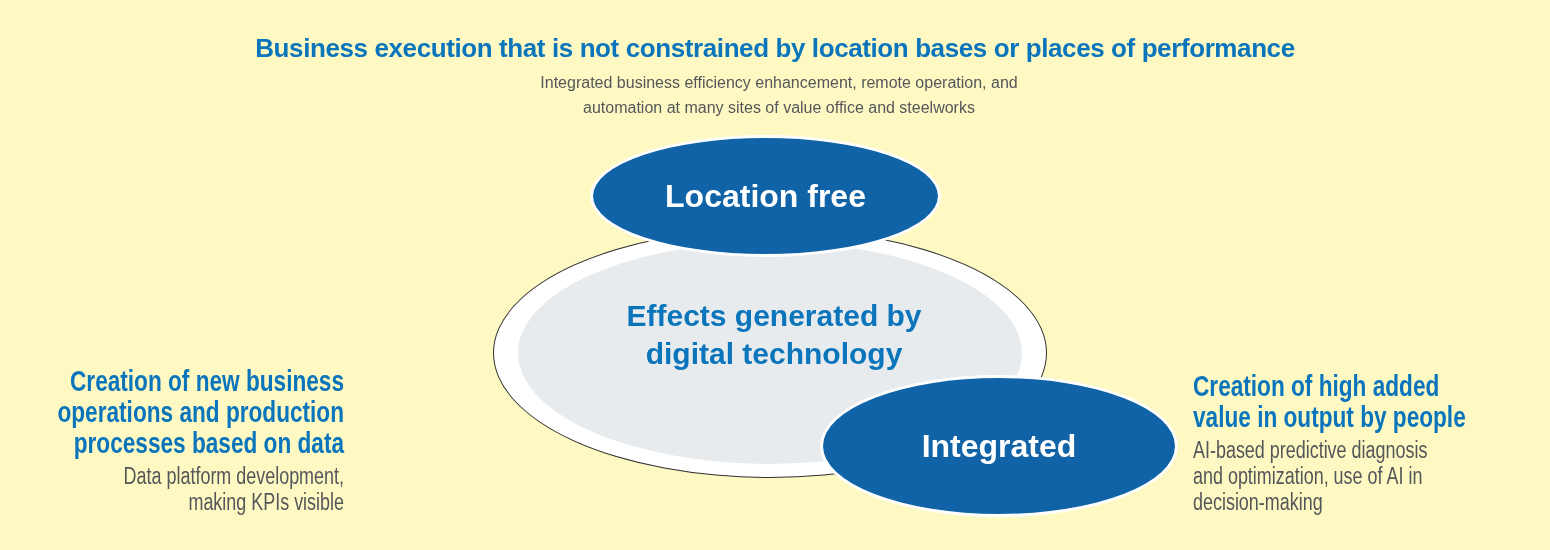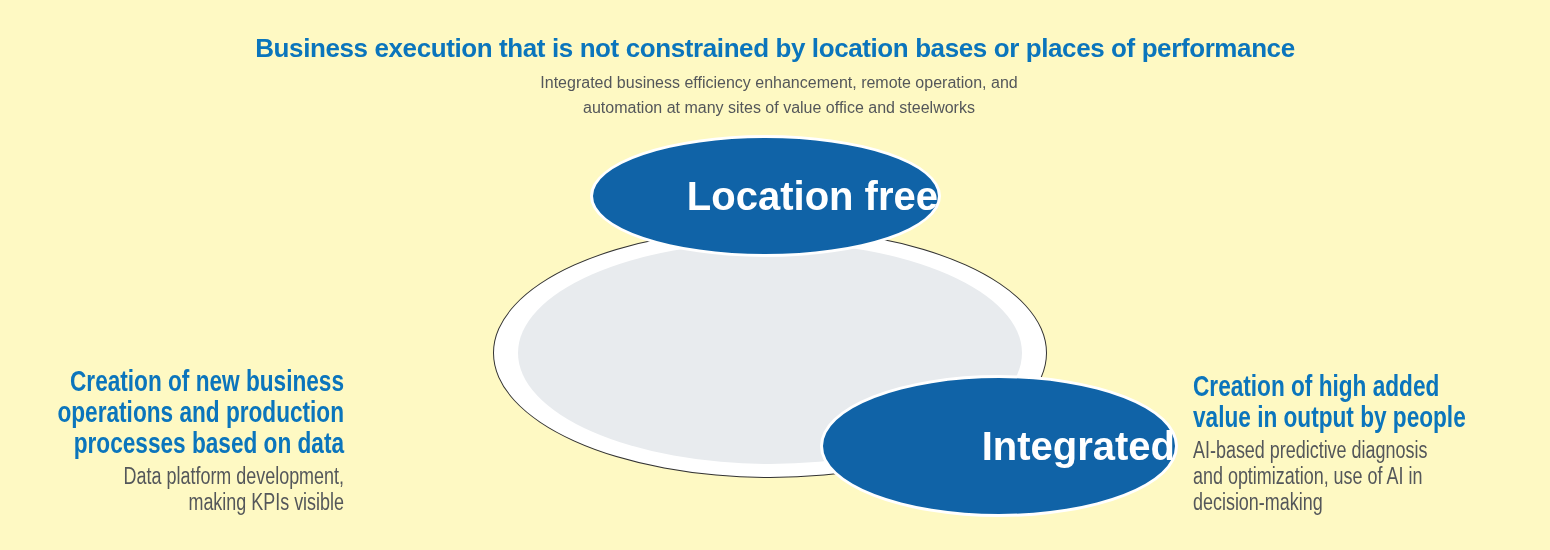--- a/index.html
+++ b/index.html
@@ -68,9 +68,9 @@
     box-sizing: border-box;
     display: flex;
     align-items: center;
-    justify-content: flex-end;
+    justify-content: center;
     color: var(--bubble-text);
-    font-size: 40px;
+    font-size: 32px;
     font-weight: bold;
     white-space: nowrap;
   }

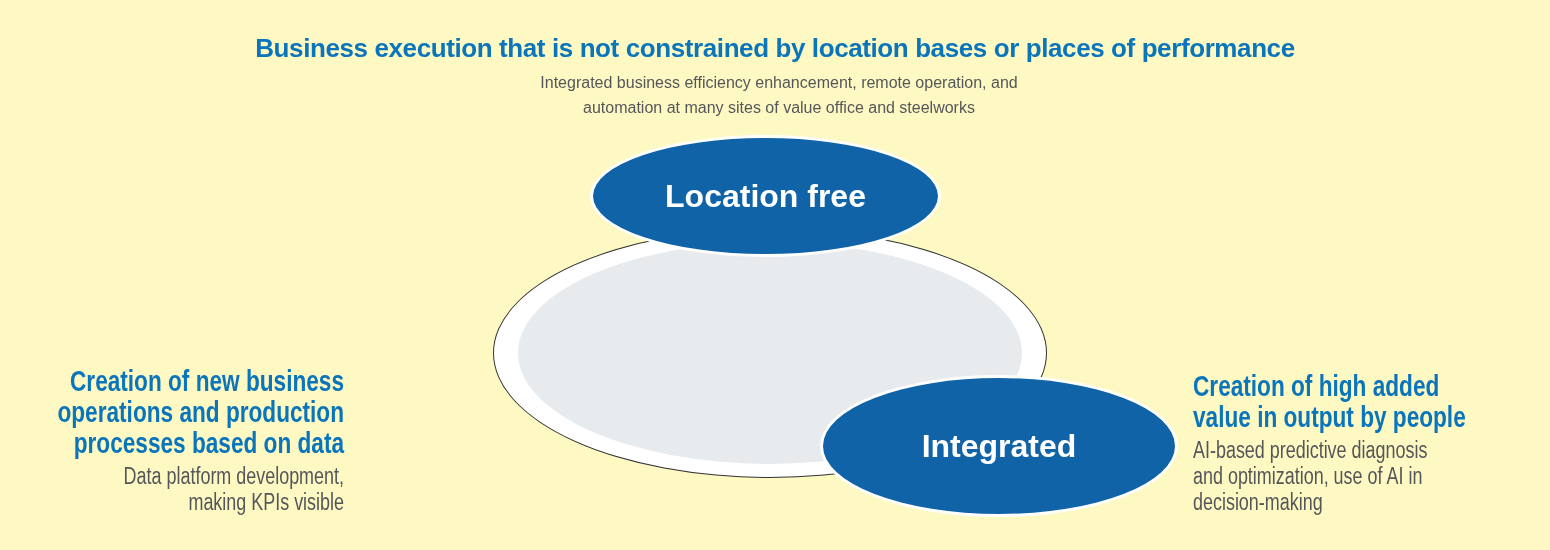--- a/index.html
+++ b/index.html
@@ -123,6 +123,10 @@
   <div class="ring-ellipse"></div>
   <div class="effects-ellipse"></div>
 
+  <div class="effects-label">
+    <div>Effects generated by</div>
+    <div>digital technology</div>
+  </div>
 
   <div class="bubble bubble-top">
     <span>Location free</span>

